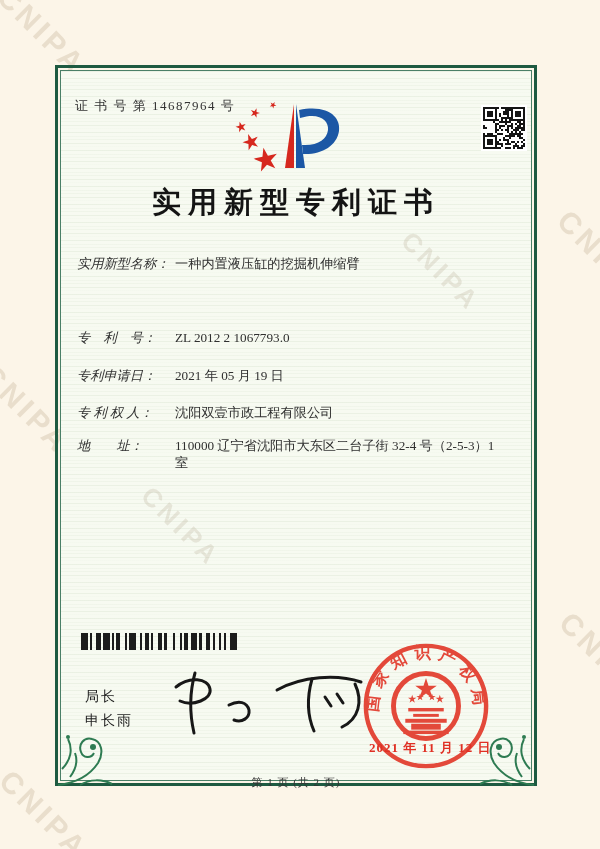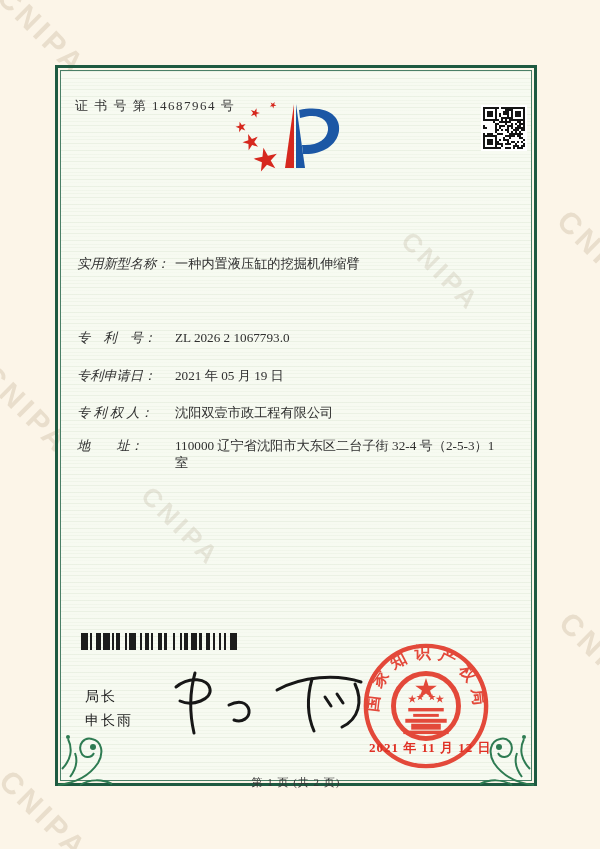--- a/index.html
+++ b/index.html
@@ -326,6 +326,7 @@
           <div style="grid-area: 21 / 20;"></div>
         </div>
 
+      <div class="title">实用新型专利证书</div>
 
       <div class="frow" style="top:184px">
         <span class="flabel">实用新型名称：</span><span class="fvalue">一种内置液压缸的挖掘机伸缩臂</span>

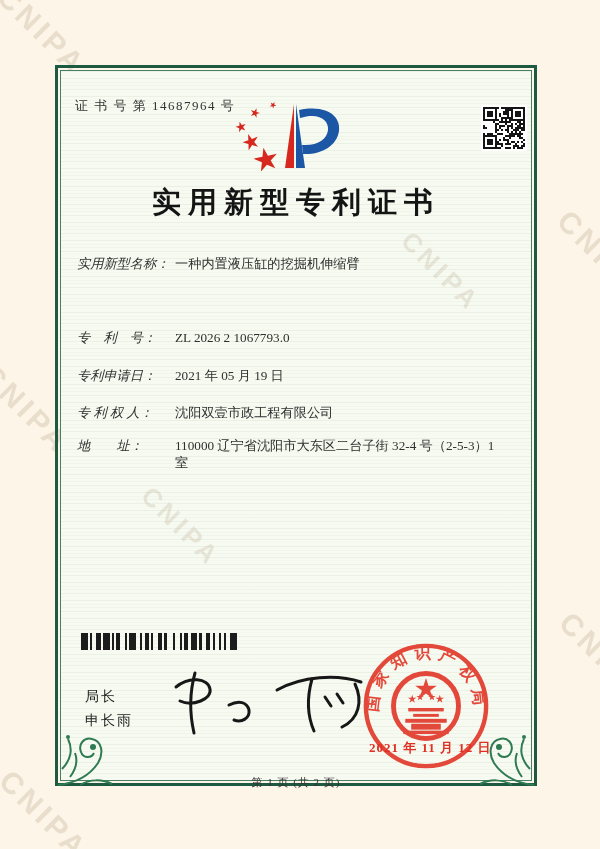--- a/index.html
+++ b/index.html
@@ -332,7 +332,7 @@
         <span class="flabel">实用新型名称：</span><span class="fvalue">一种内置液压缸的挖掘机伸缩臂</span>
       </div>
       <div class="frow" style="top:258px">
-        <span class="flabel">专　利　号：</span><span class="fvalue">ZL 2026 2 1067793.0</span>
+        <span class="flabel">专　利　号：</span><span class="fvalue">ZL 2012 2 1067793.0</span>
       </div>
       <div class="frow" style="top:296px">
         <span class="flabel">专利申请日：</span><span class="fvalue">2021 年 05 月 19 日</span>

